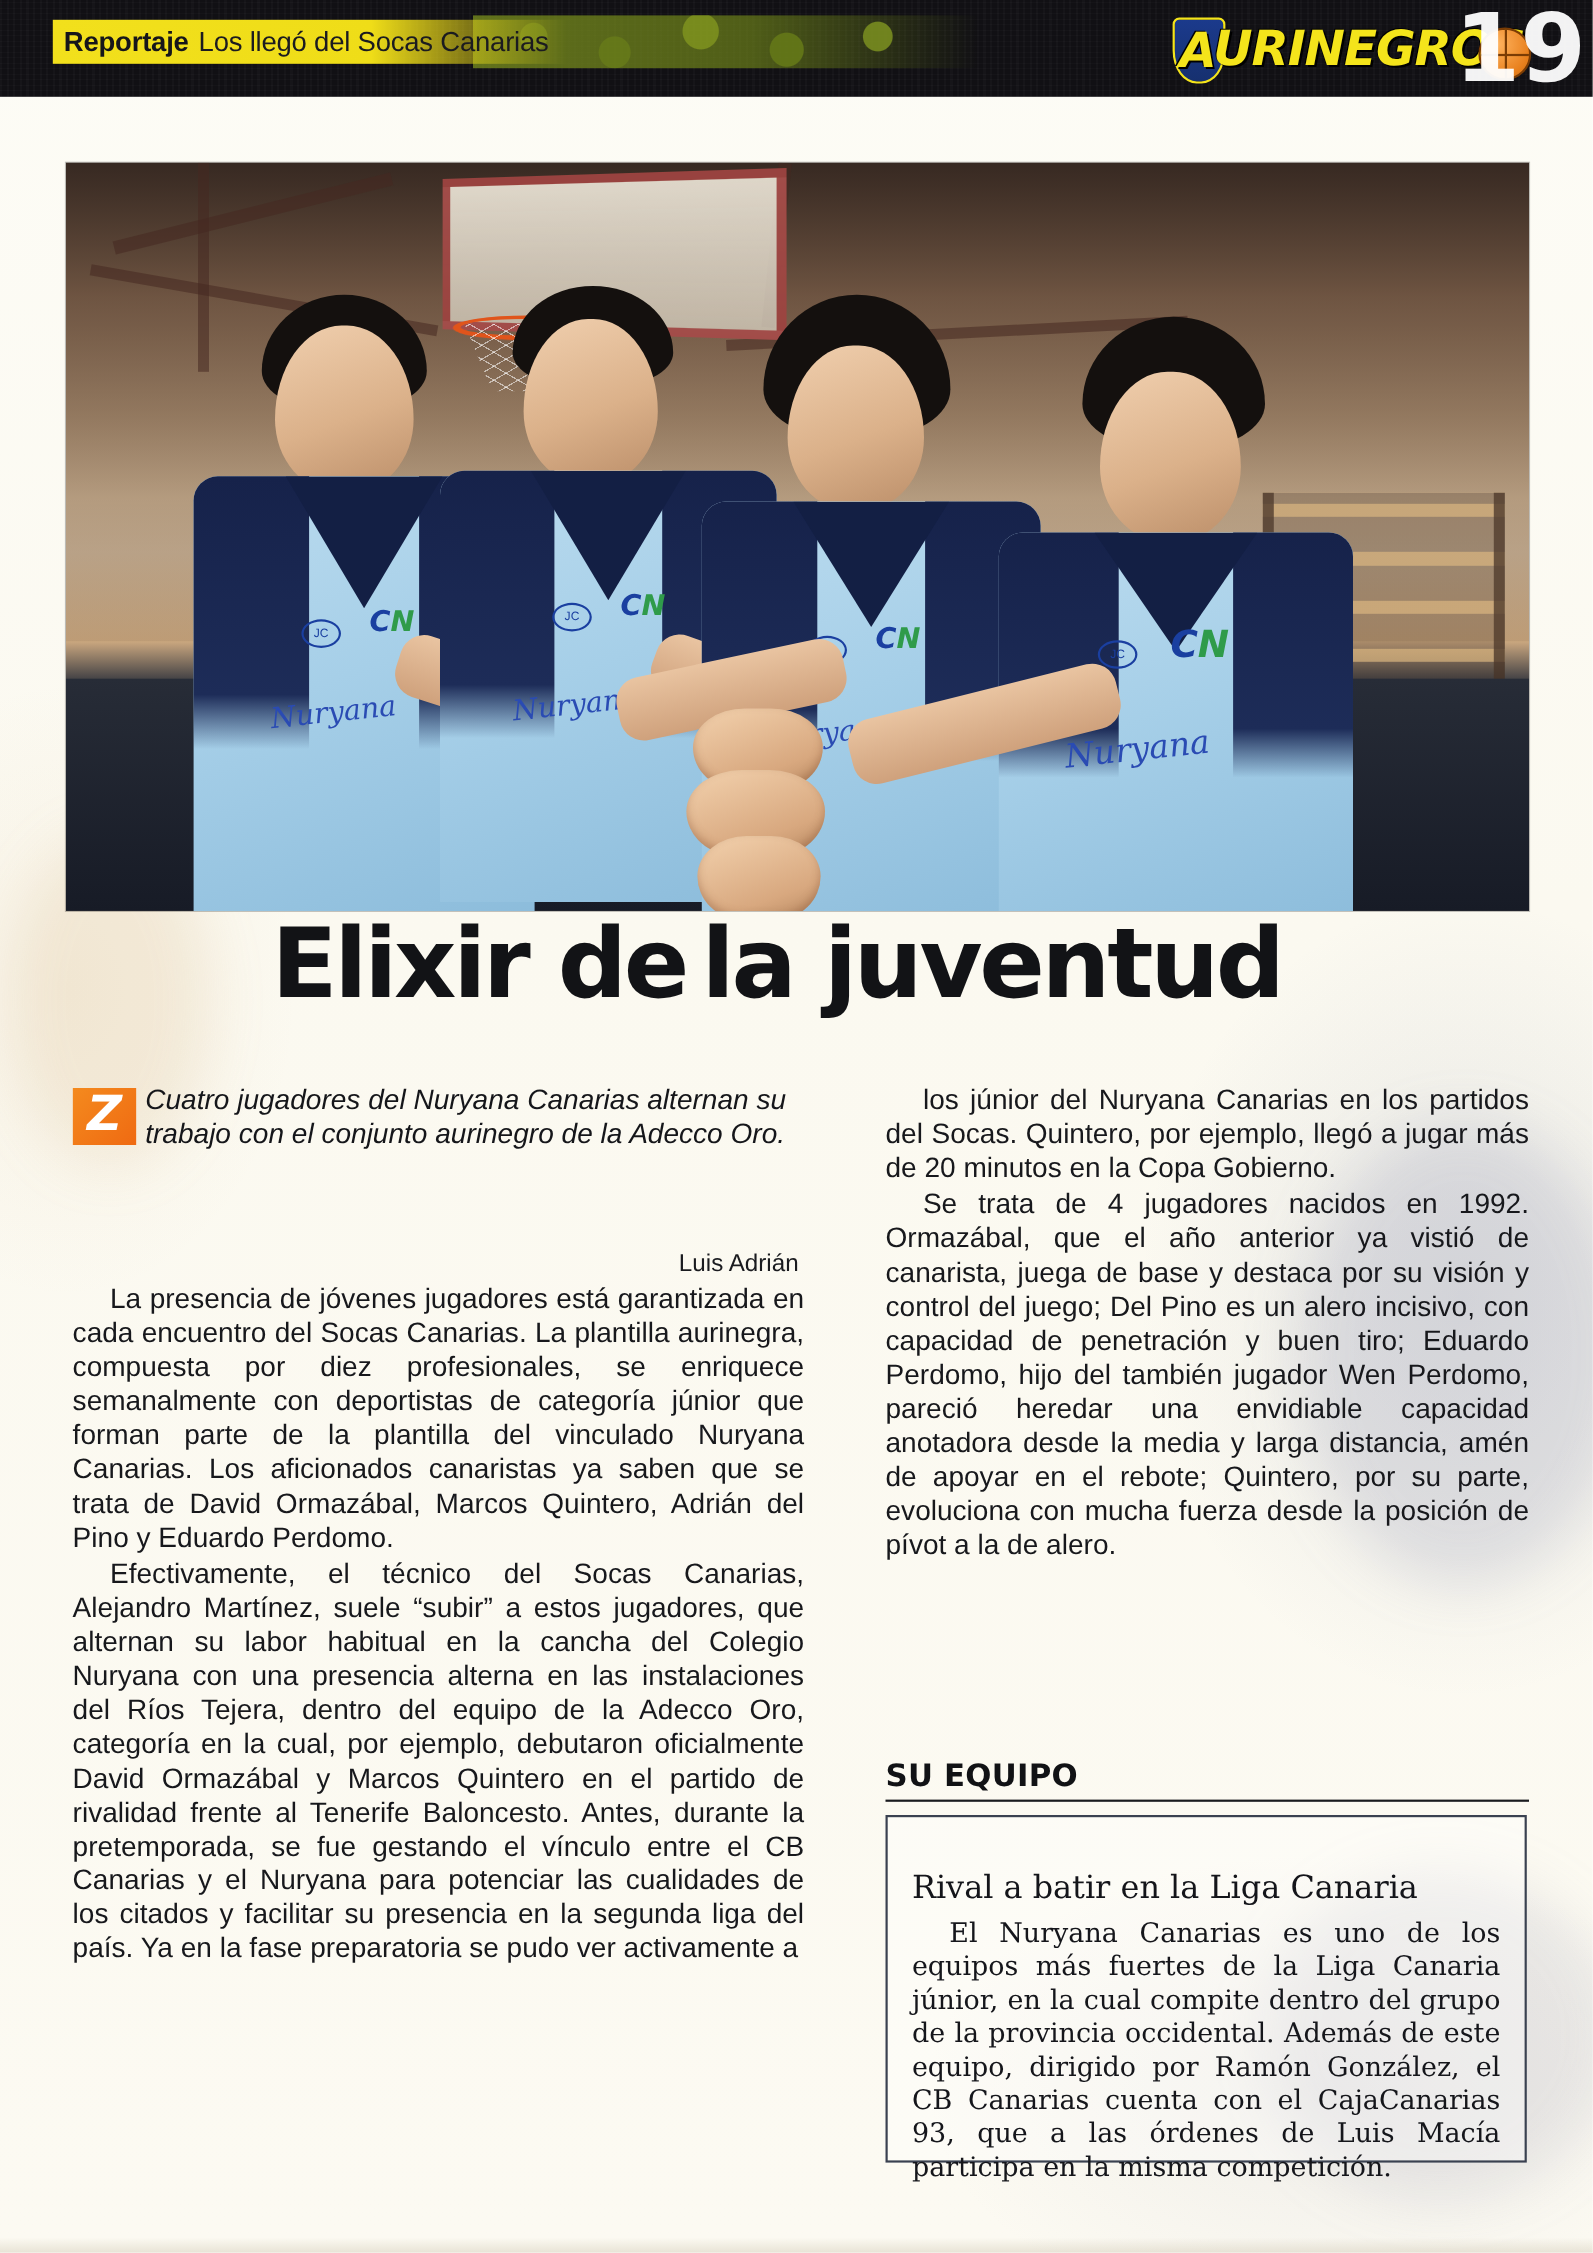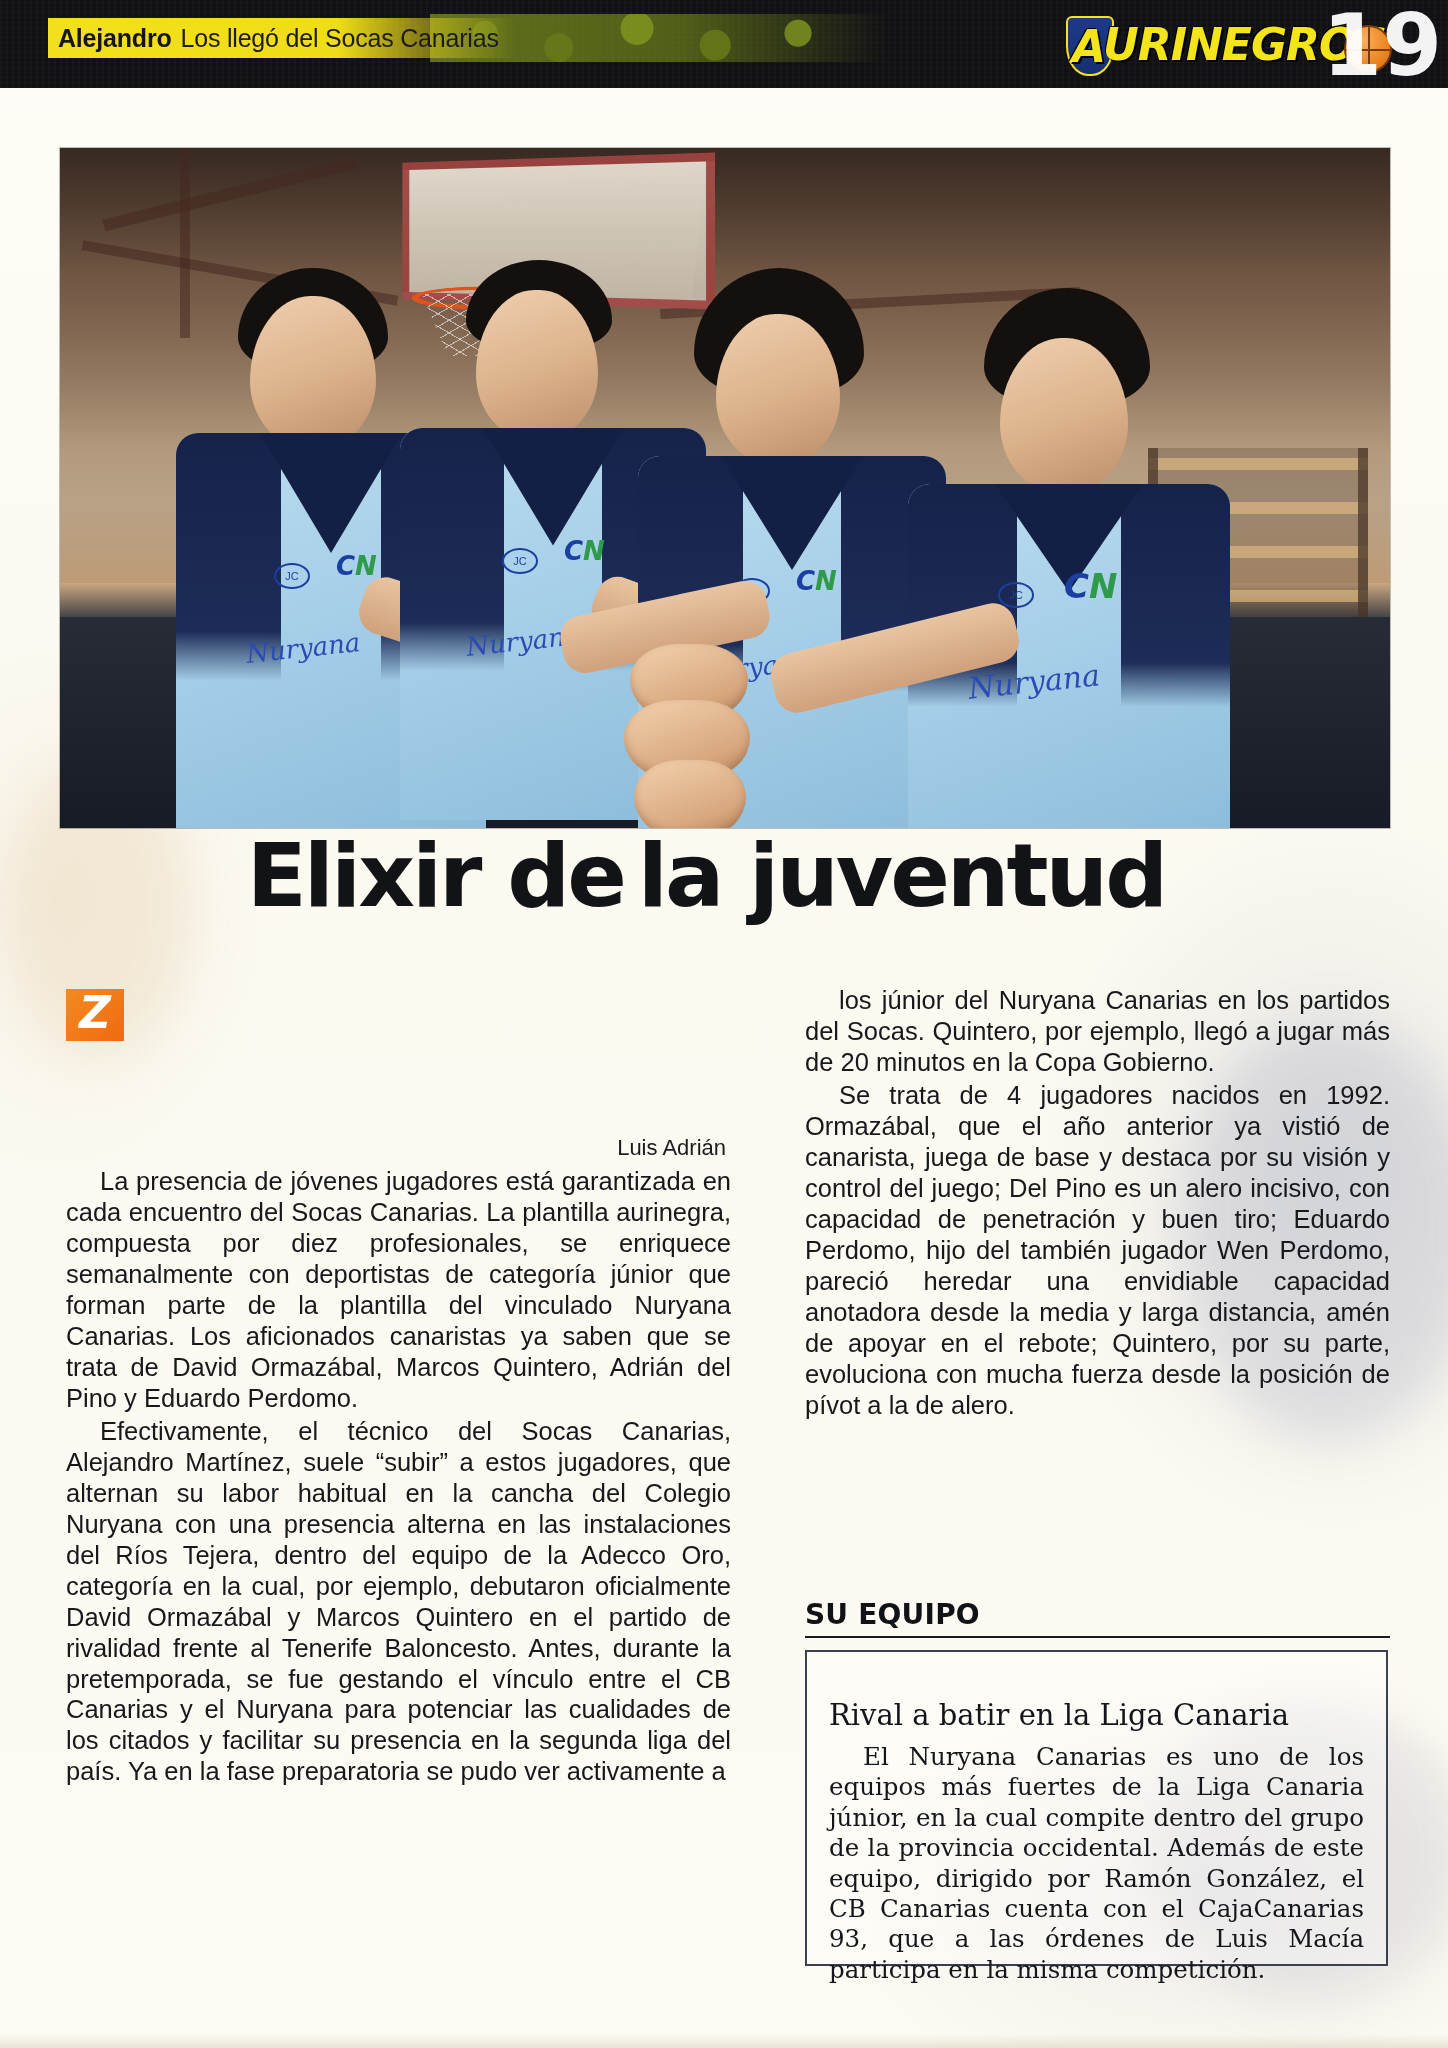--- a/index.html
+++ b/index.html
@@ -420,7 +420,7 @@
     <div class="tag-collage"></div>
 
     <div class="section-tag">
-      <span class="tag-strong">Alejandro</span>
+      <span class="tag-strong">Reportaje</span>
       <span class="tag-rest">Los llegó del Socas Canarias</span>
     </div>
 

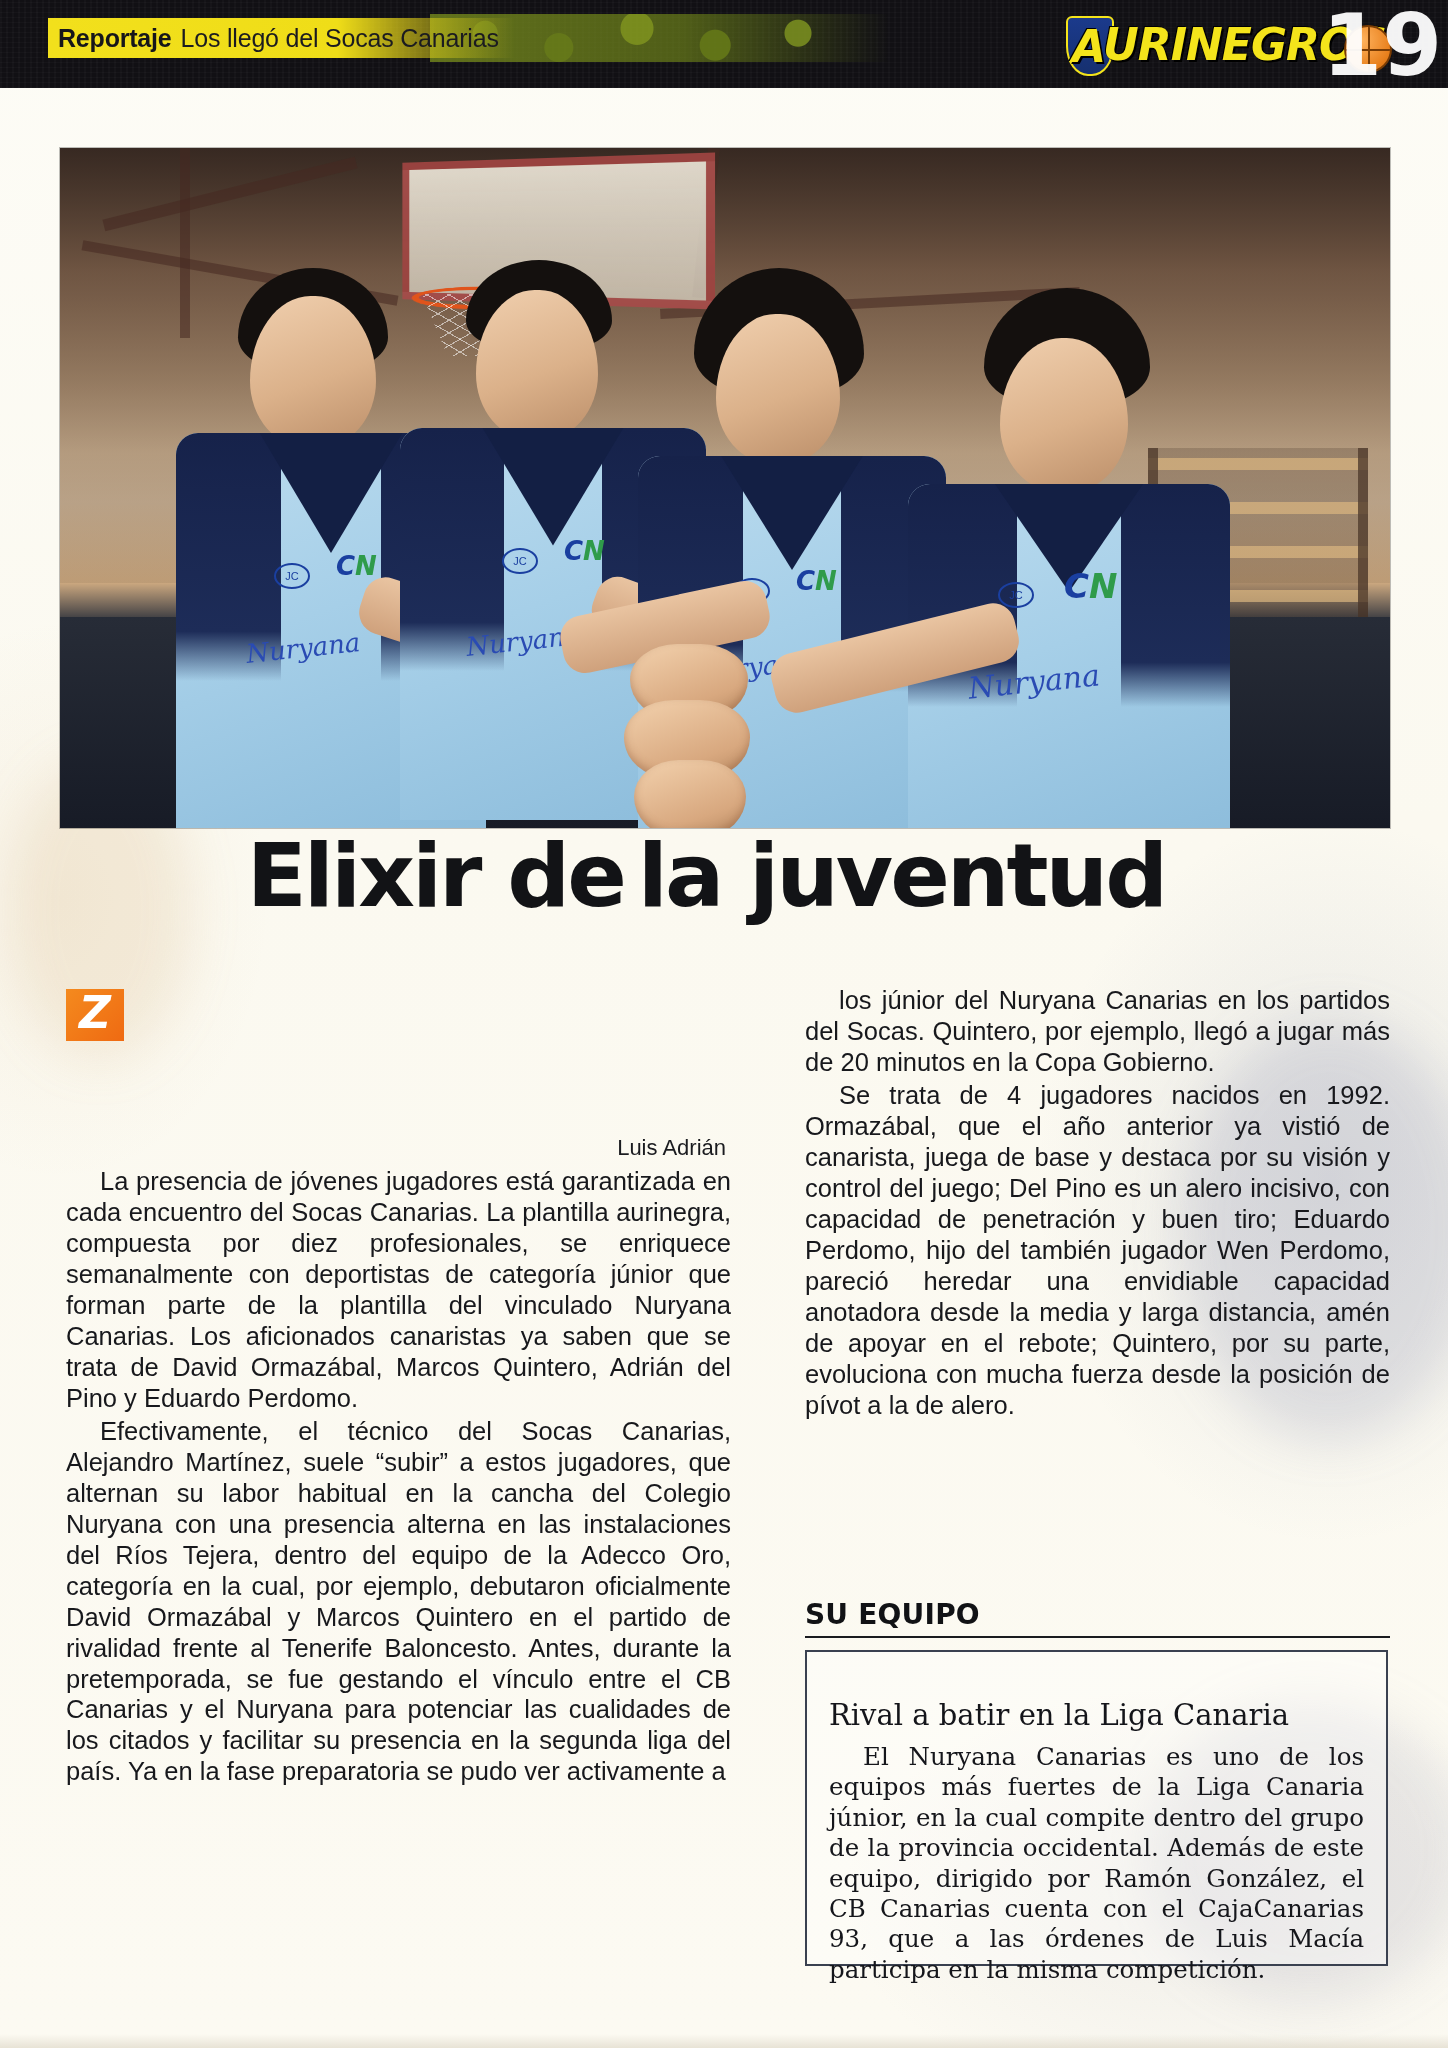--- a/index.html
+++ b/index.html
@@ -521,6 +521,7 @@
 
   <div class="lead">
     <span class="drop">Z</span>
+    <span>Cuatro jugadores del Nuryana Canarias alternan su trabajo con el conjunto aurinegro de la Adecco Oro.</span>
   </div>
 
   <div class="byline">Luis Adrián</div>

